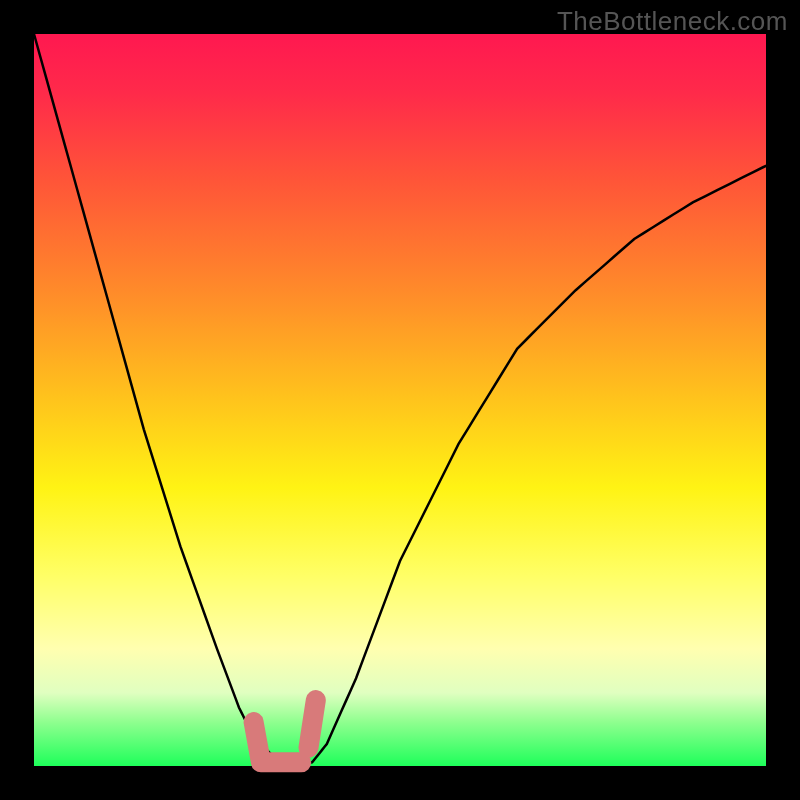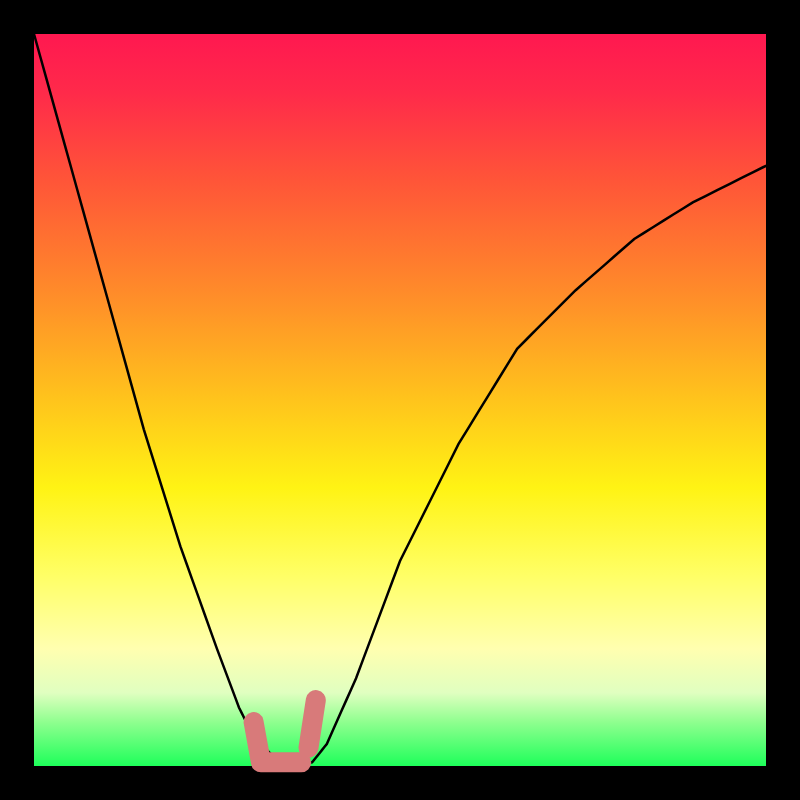--- a/index.html
+++ b/index.html
@@ -39,6 +39,7 @@
 <body>
 
 <div class="frame">
+  <div class="watermark">TheBottleneck.com</div>
 
   <svg viewBox="0 0 800 800">
     <defs>

